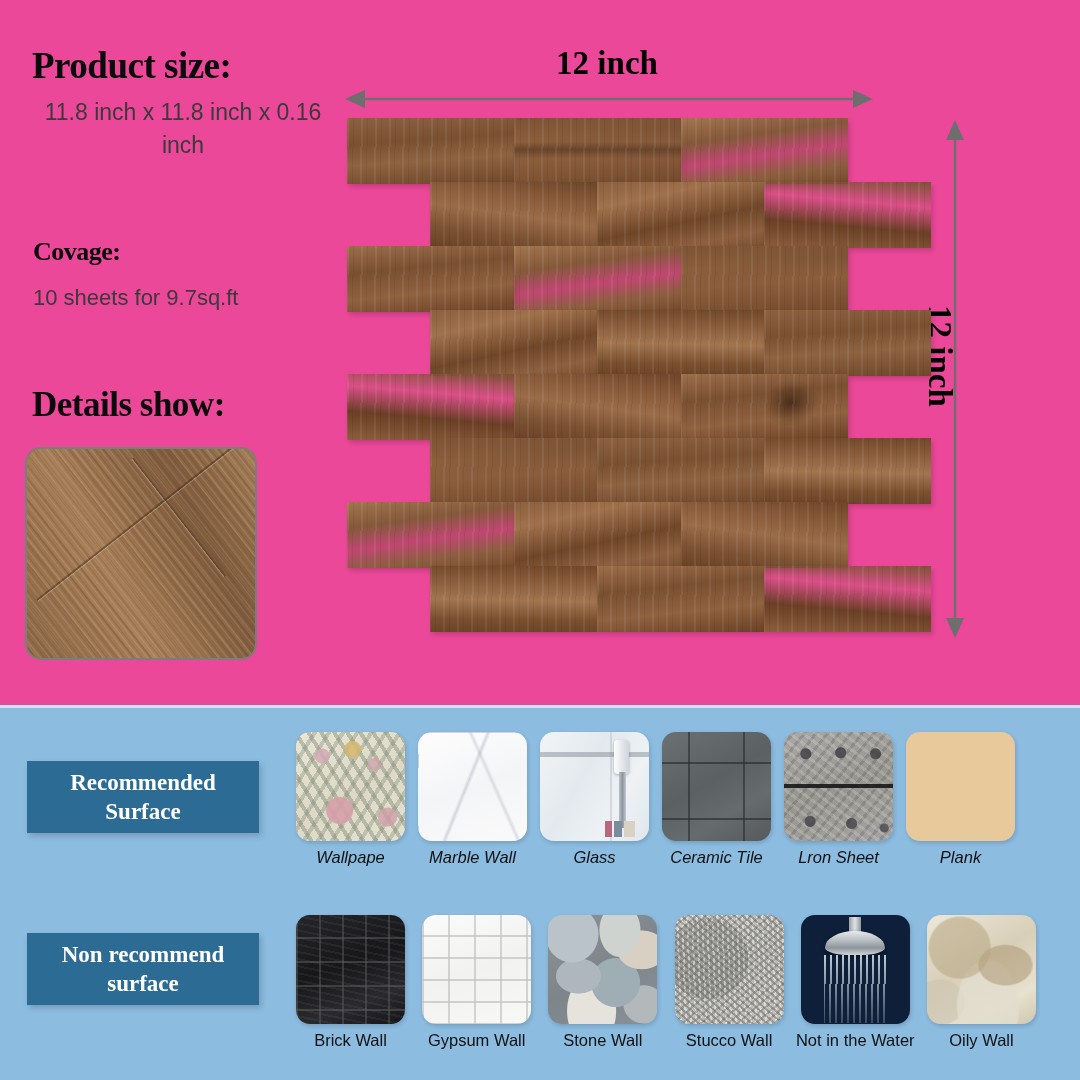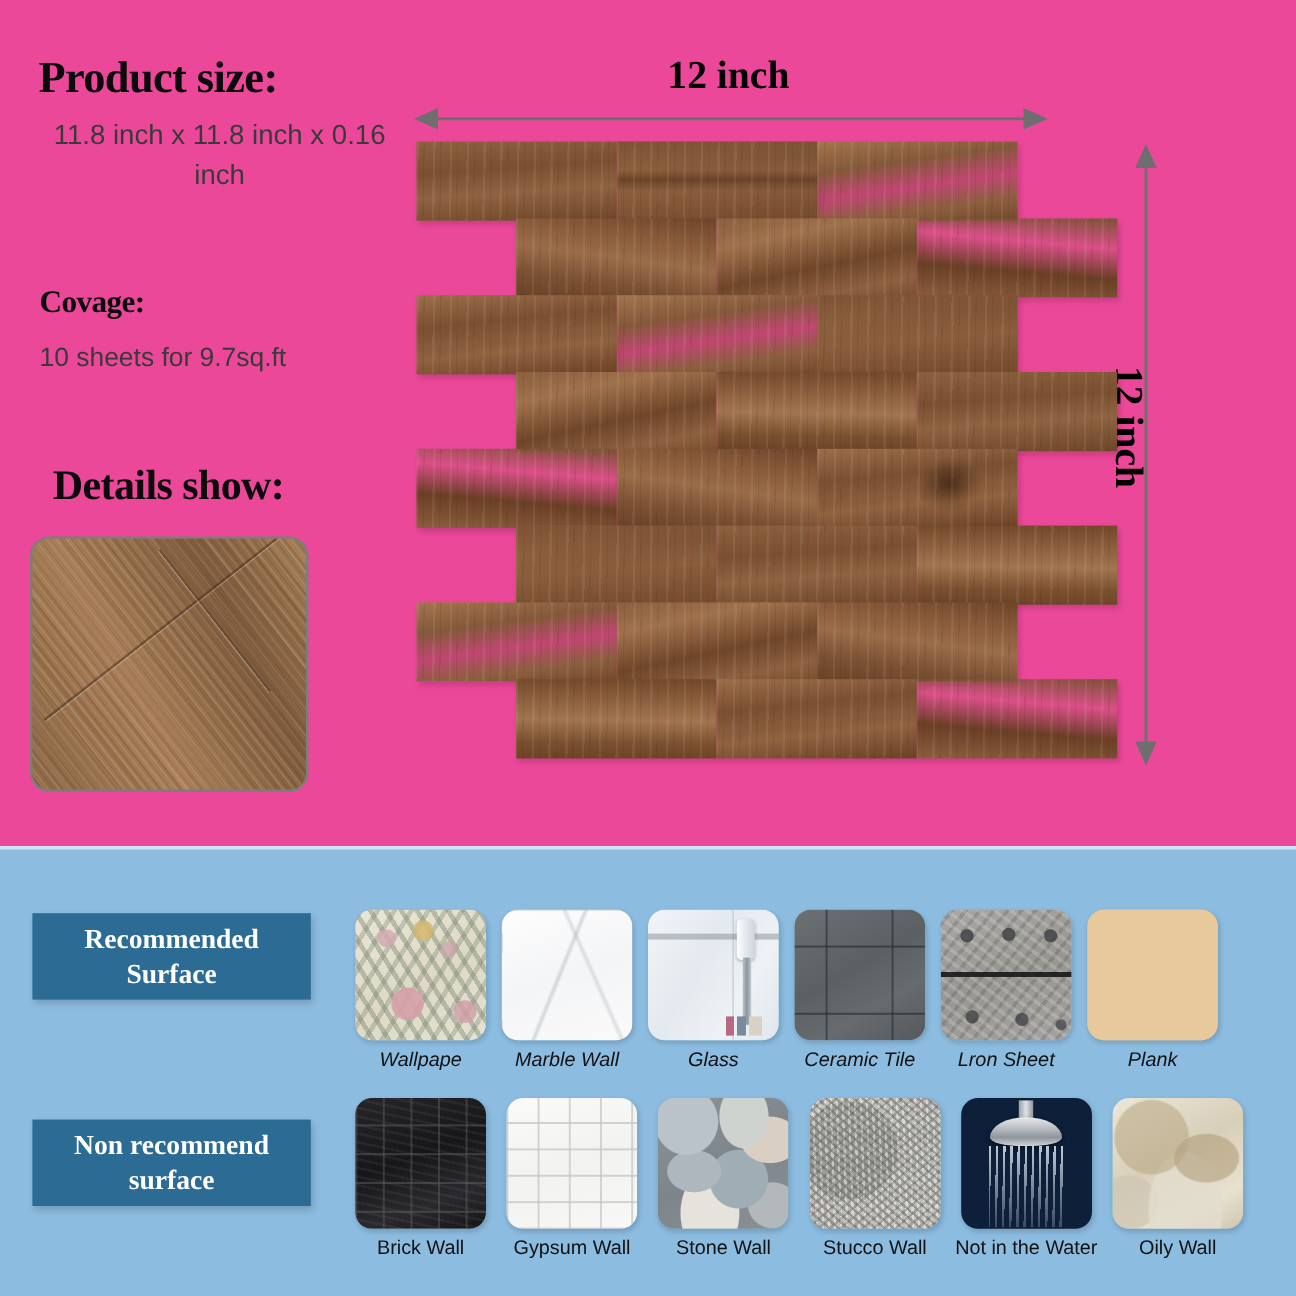--- a/index.html
+++ b/index.html
@@ -60,7 +60,7 @@
 
   #details-title {
     position: absolute; left: 32px; top: 385px;
-    font-size: 35px; line-height: 40px; margin-left: 12px;
+    font-size: 35px; line-height: 40px;
   }
 
   

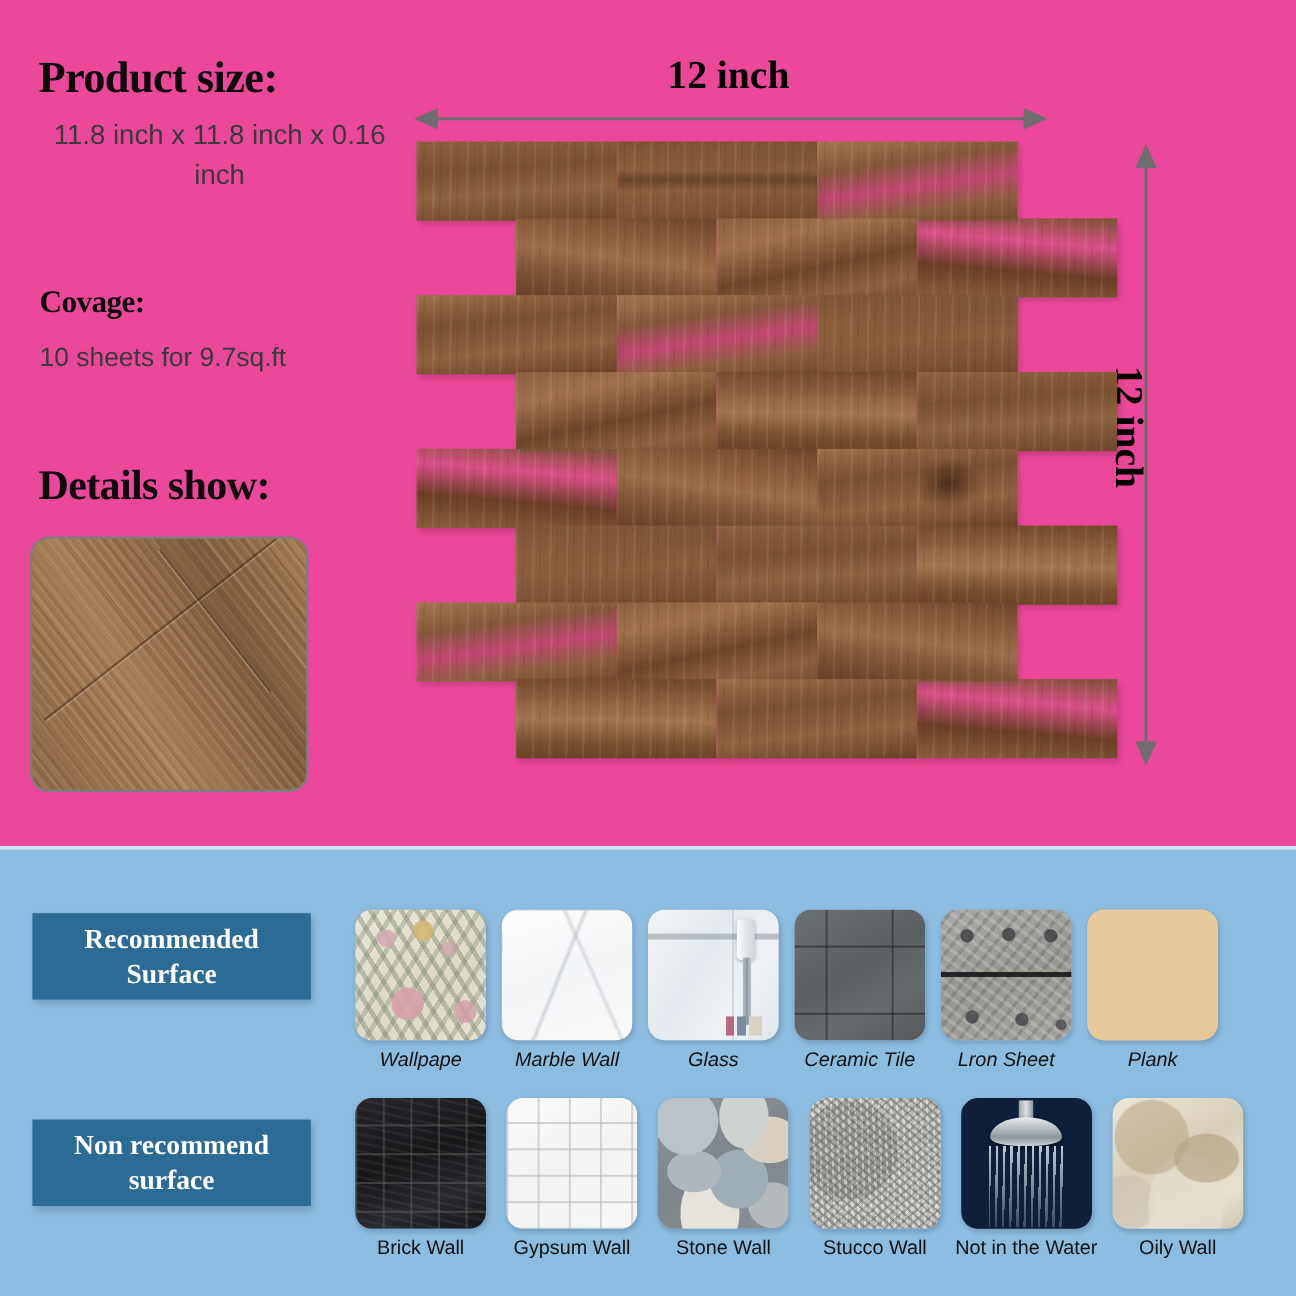--- a/index.html
+++ b/index.html
@@ -235,7 +235,7 @@
     display: flex;
     gap: 13px;
   }
-  #row-recommended { top: 50px; font-style: italic; }
+  #row-recommended { top: 24px; font-style: italic; }
   #row-non-recommended { top: 207px; justify-content: space-between; }
 
   .thumb-cell { width: 109px; }

